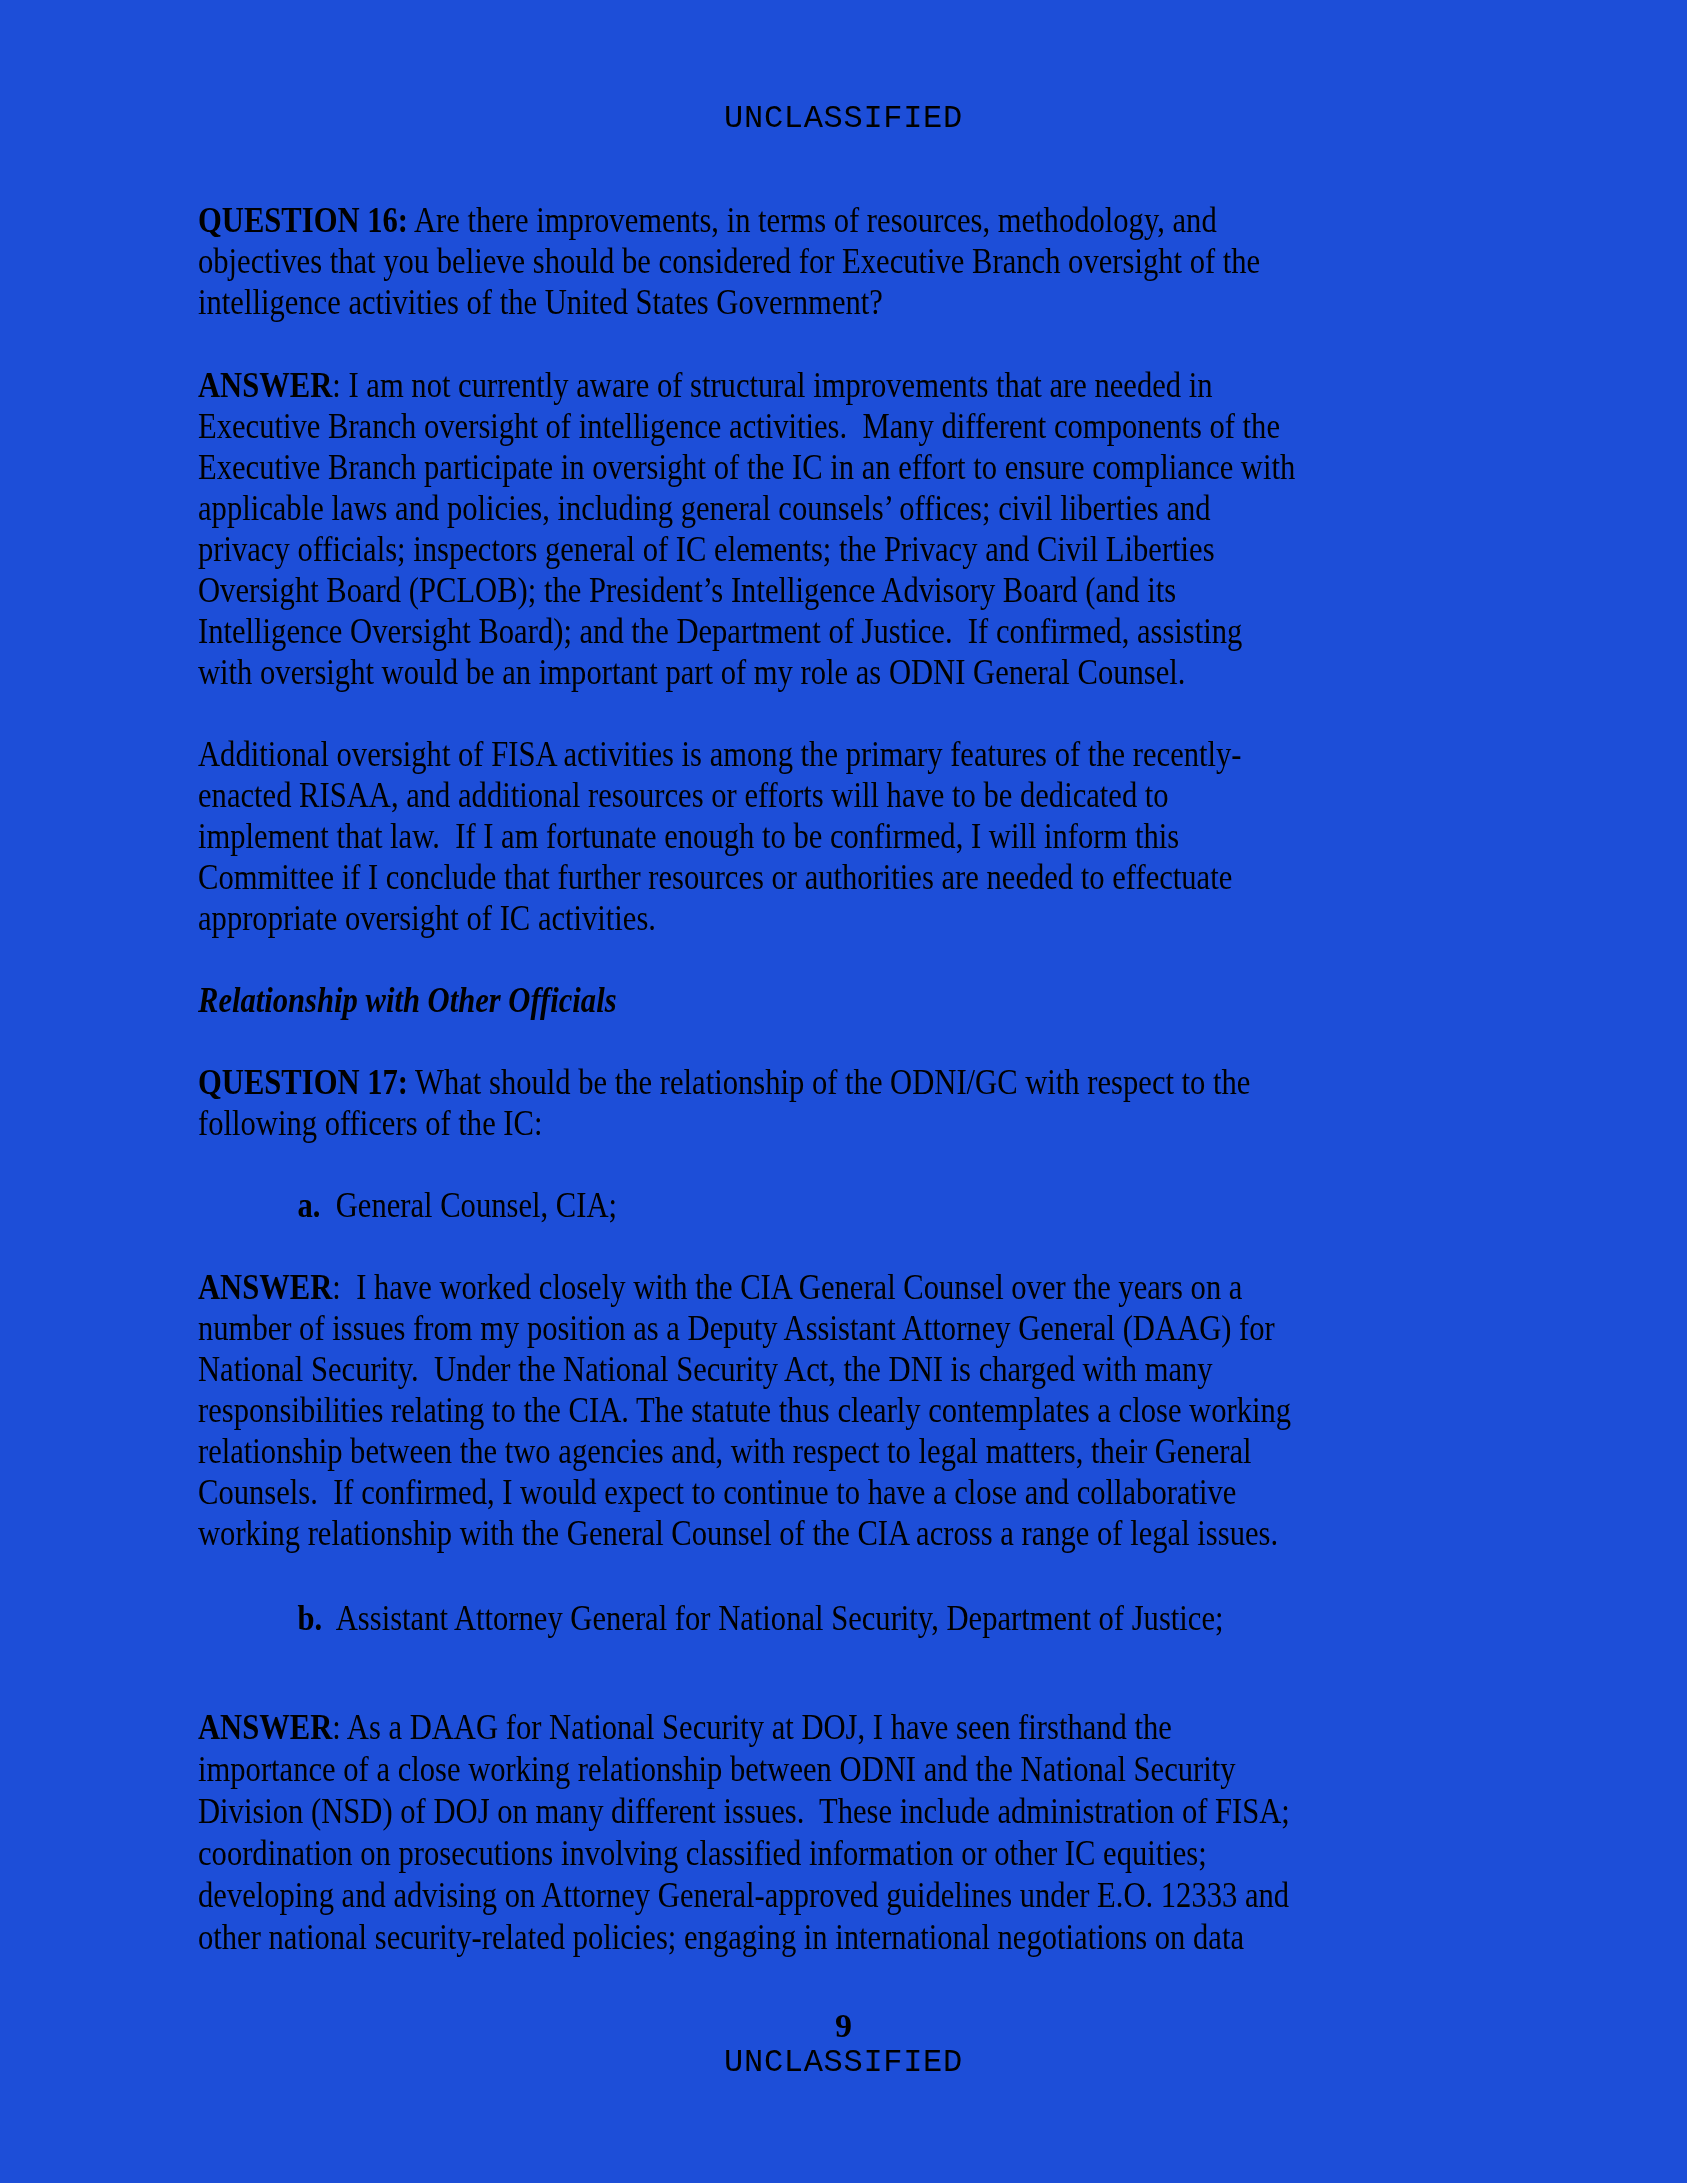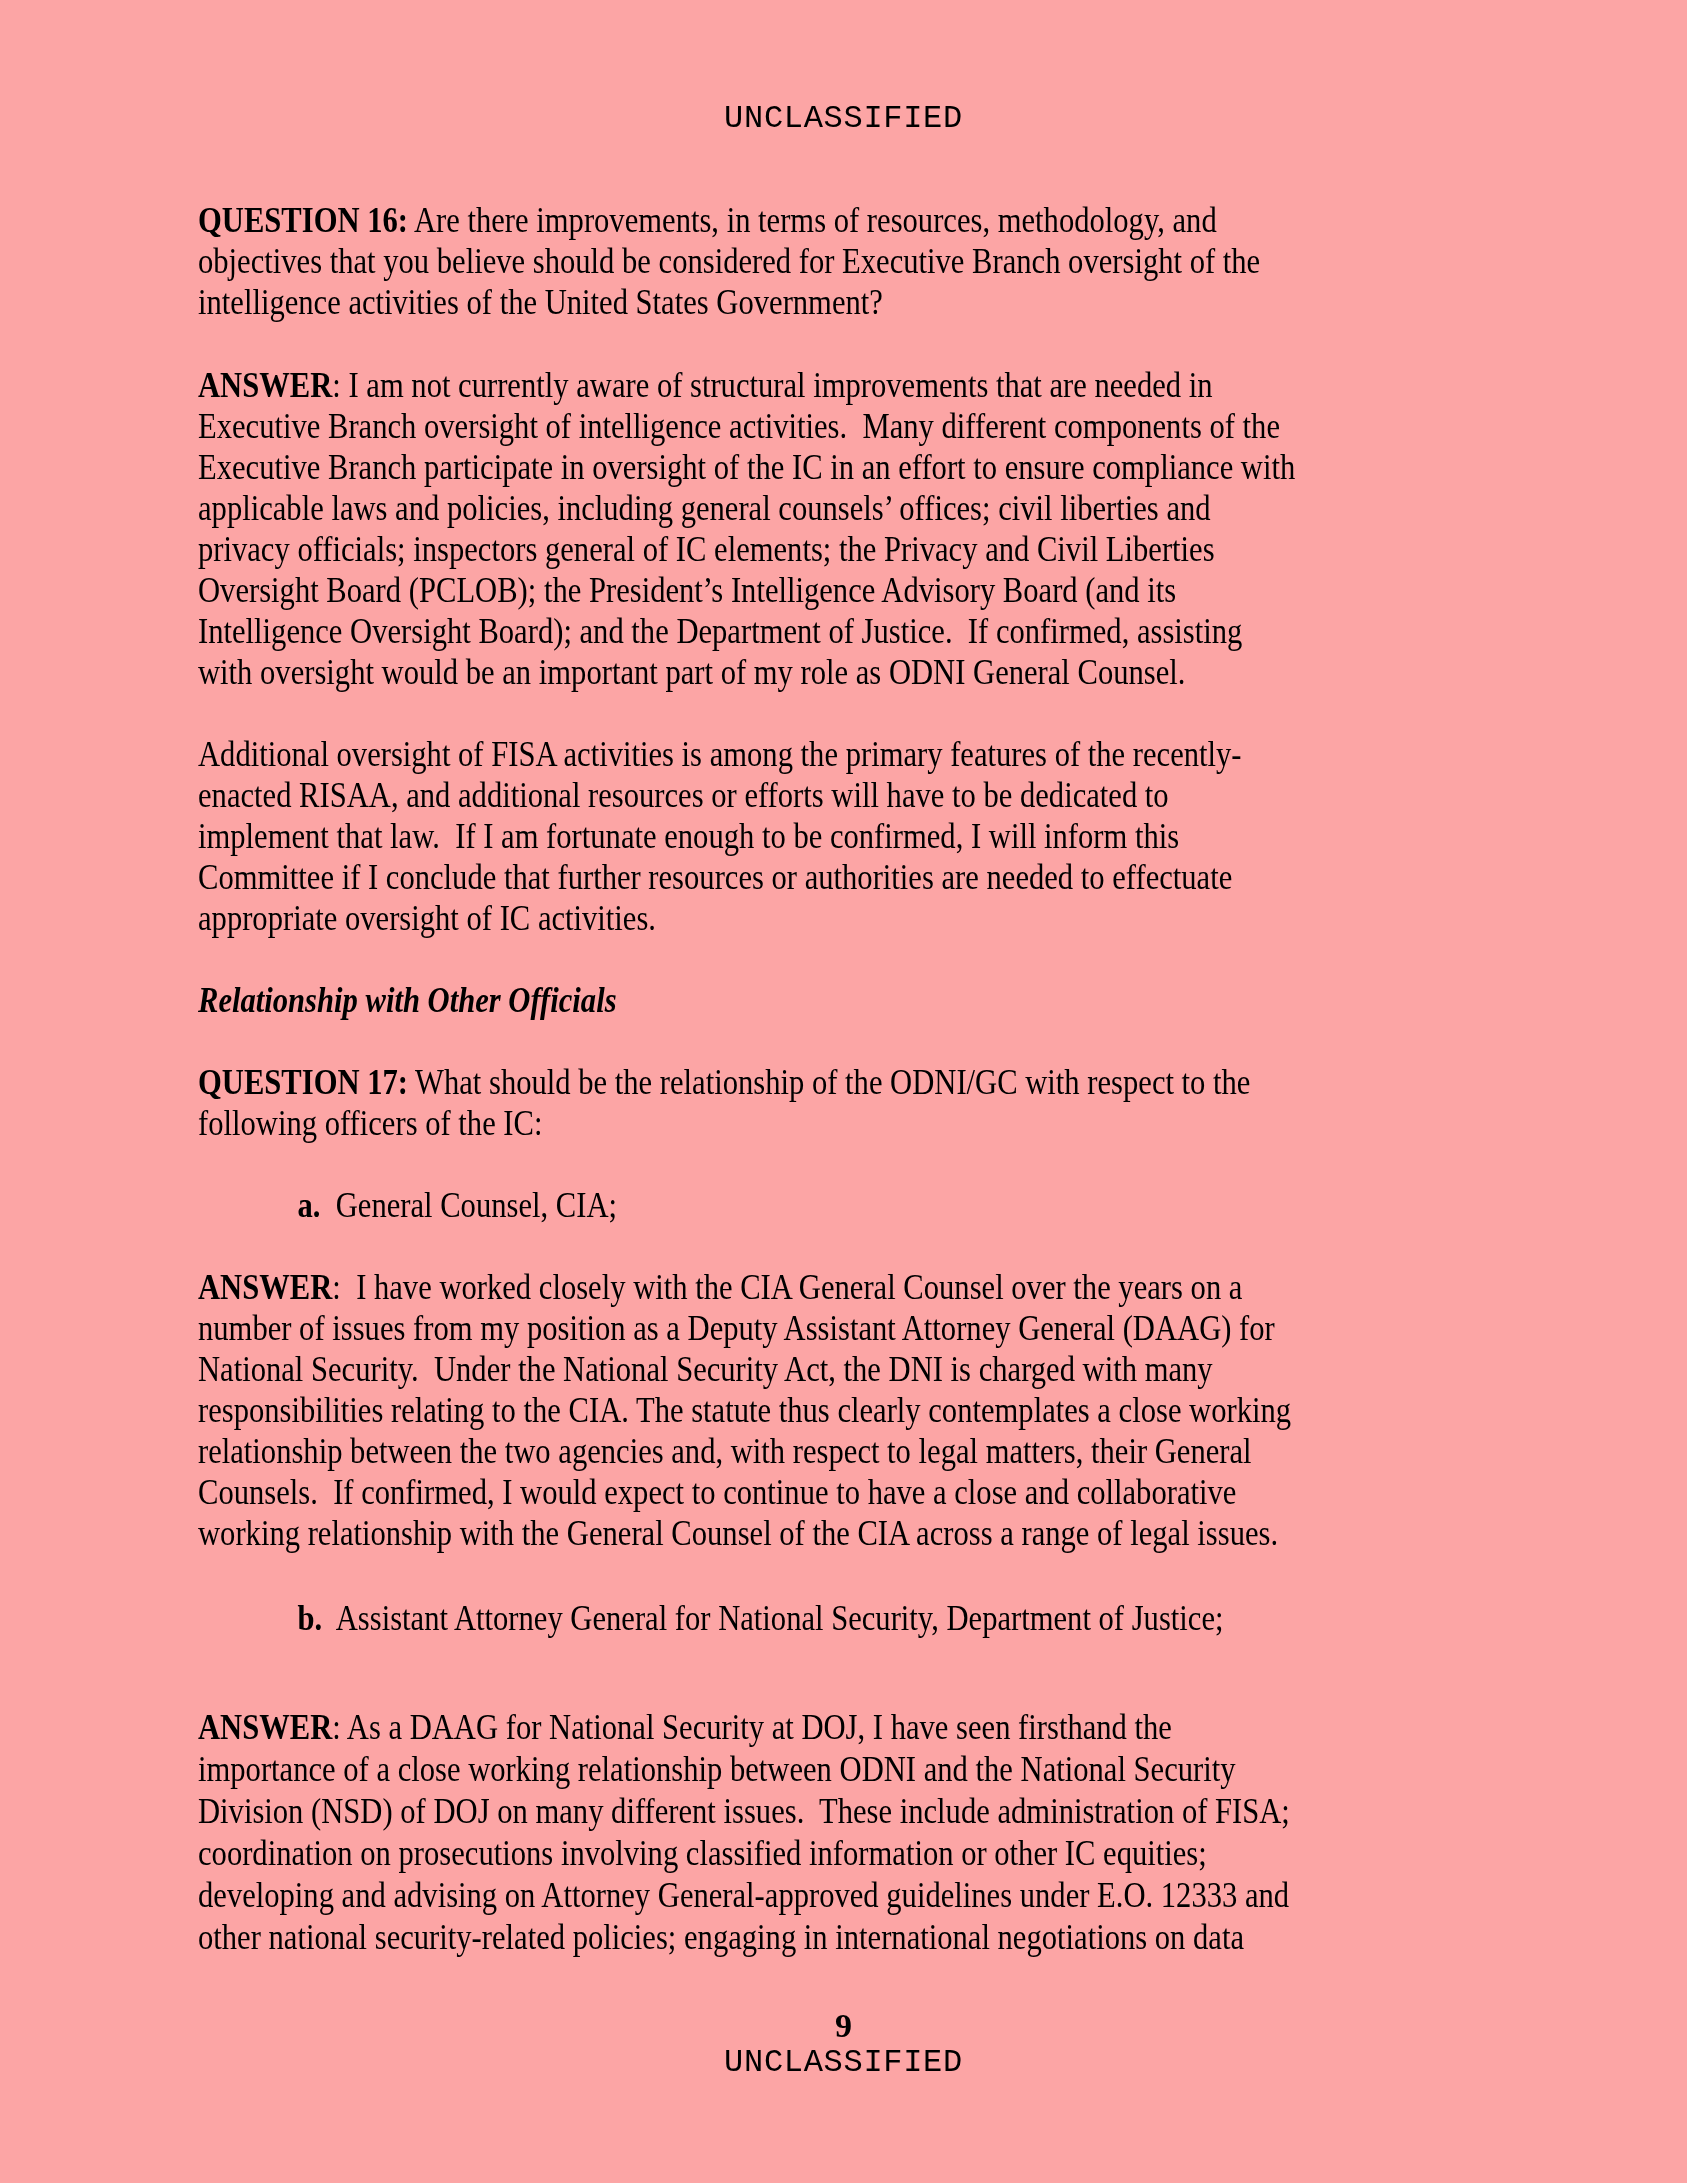--- a/index.html
+++ b/index.html
@@ -7,7 +7,7 @@
     position:relative;
     width:1687px;
     height:2183px;
-    background:#fca5a5;
+    background:#1d4ed8;
     color:#000;
     font-family:"Liberation Serif", serif;
     overflow:hidden;

